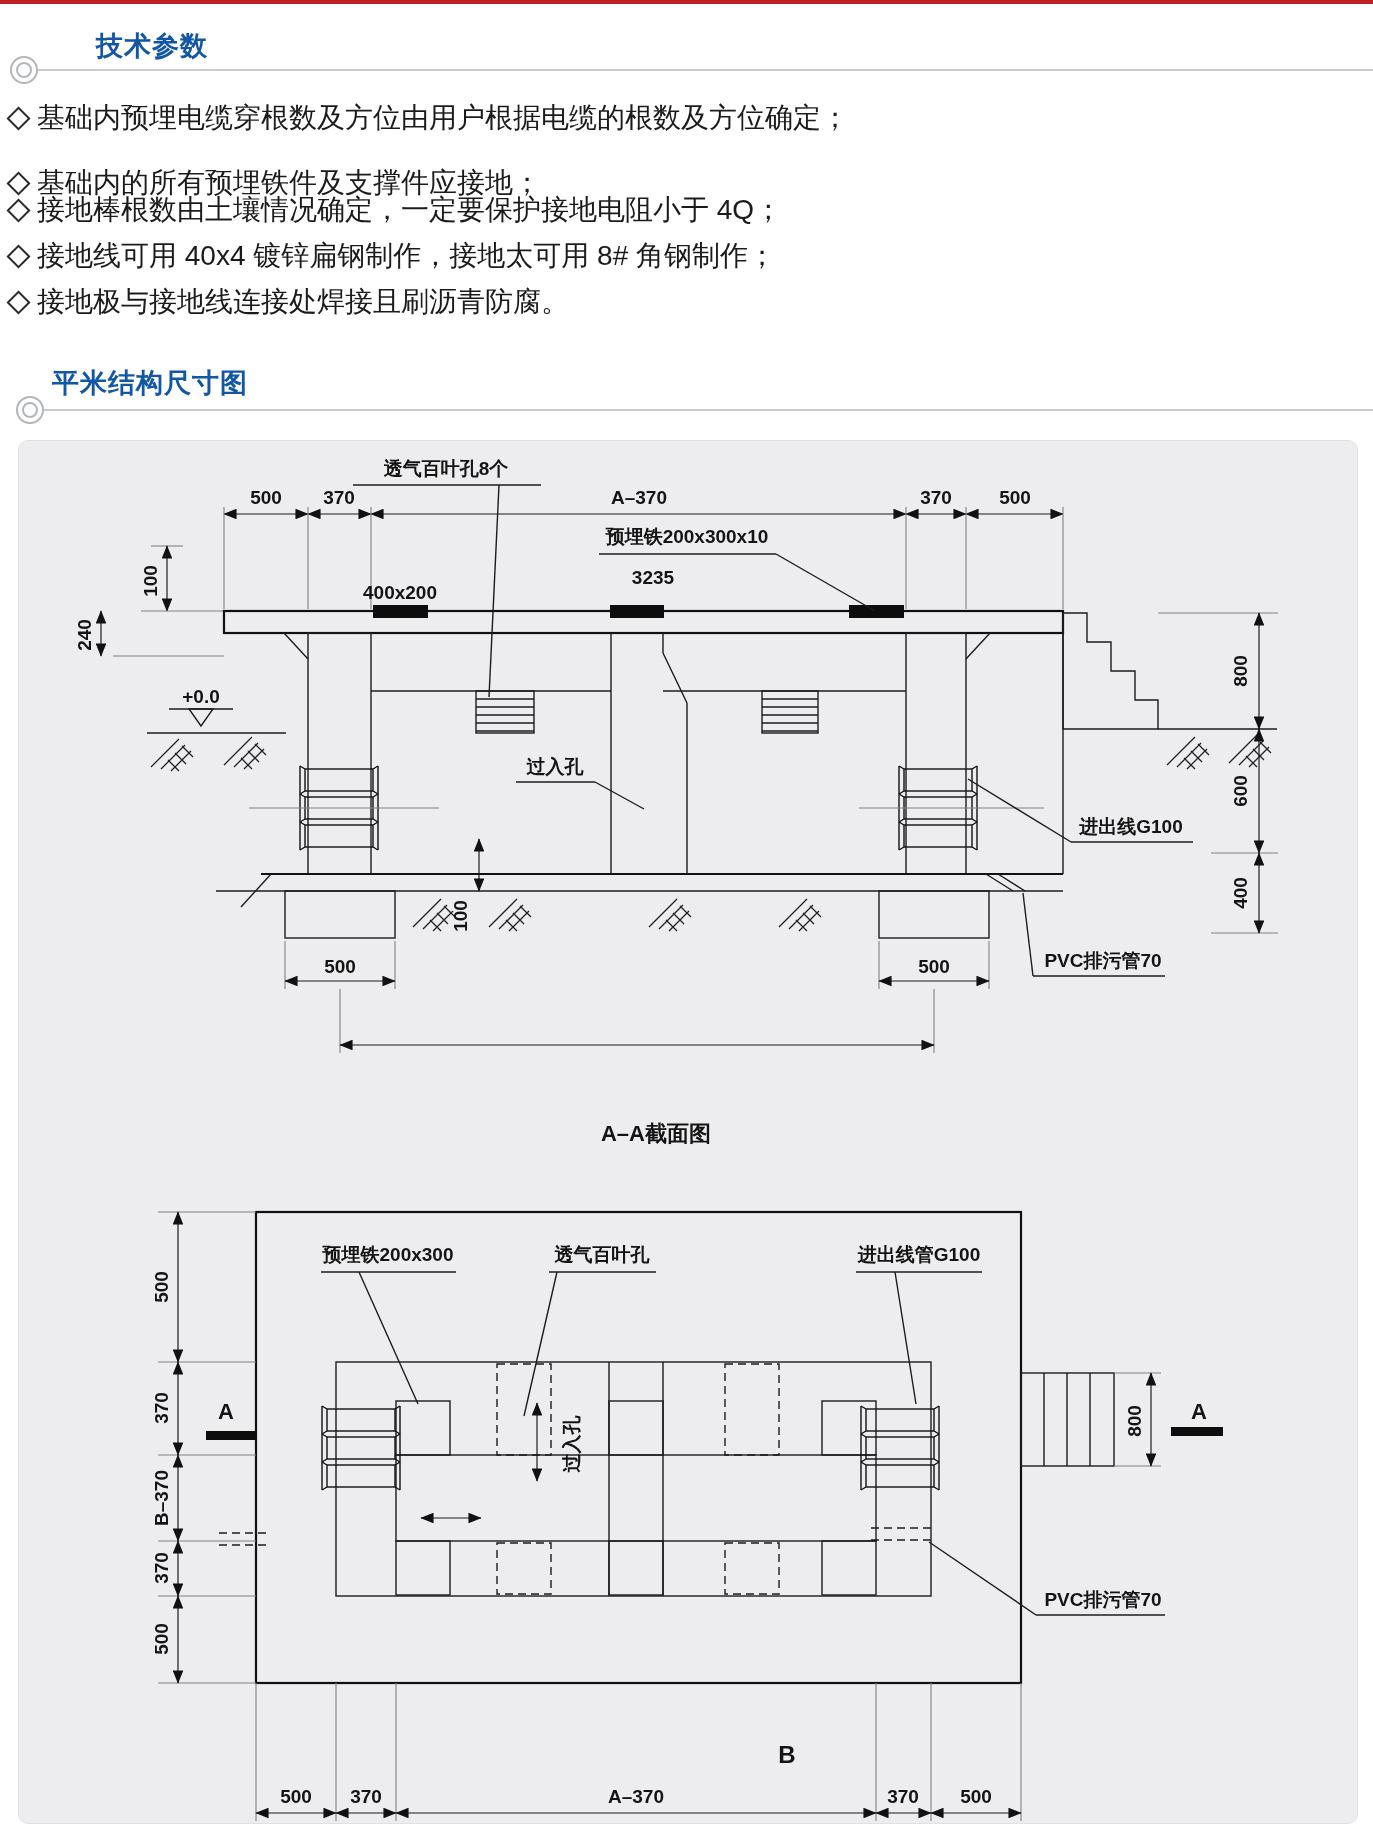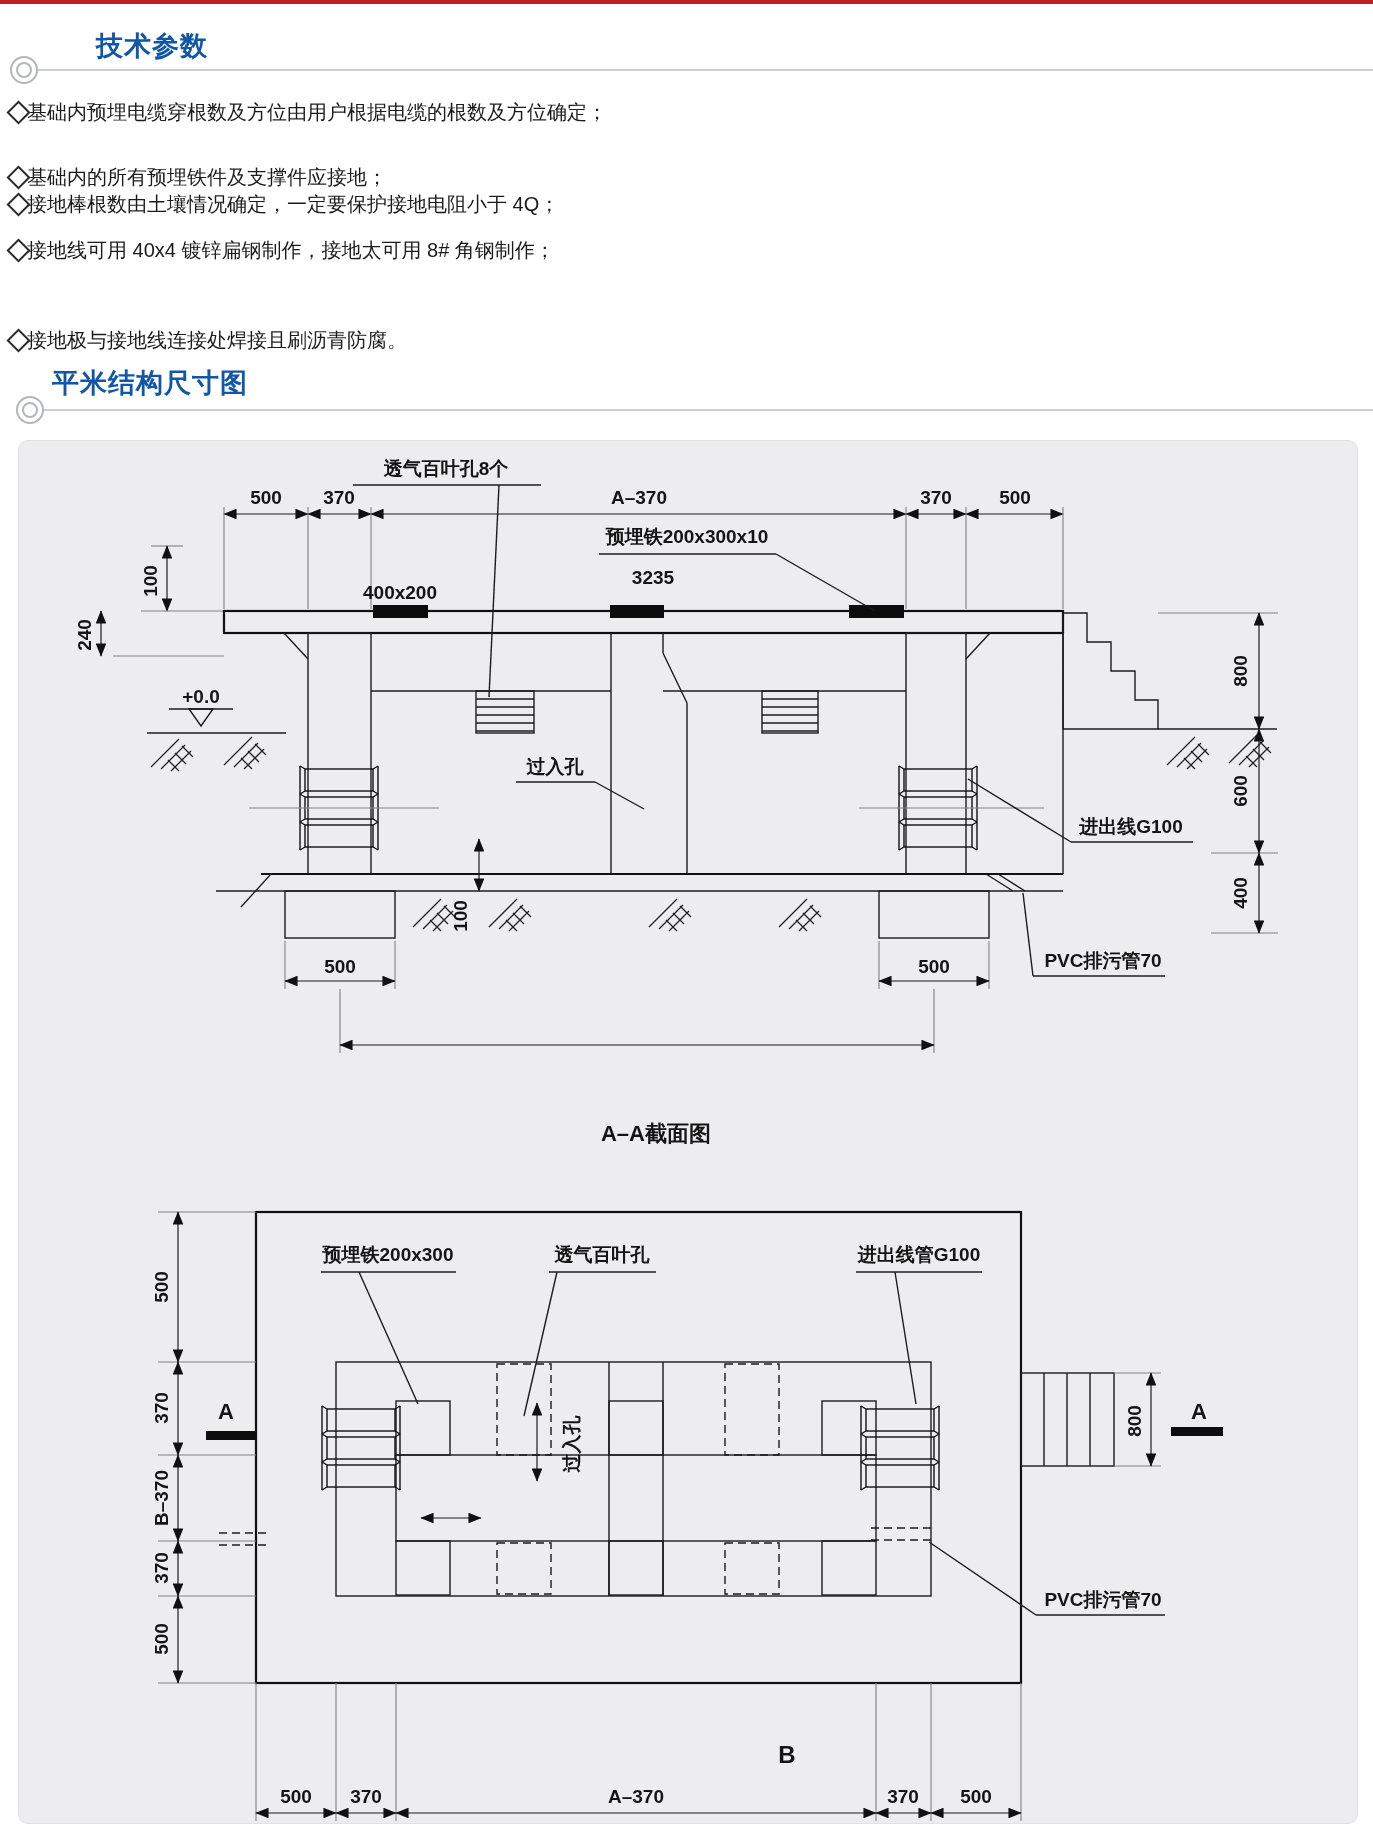--- a/index.html
+++ b/index.html
@@ -11,7 +11,7 @@
   .ring-outer{position:absolute;width:24px;height:24px;border:2px solid #b3b7ba;border-radius:50%;background:#fff;
               display:flex;align-items:center;justify-content:center;}
   .ring-inner{width:12px;height:12px;border:2px solid #b3b7ba;border-radius:50%;}
-  .bullet{position:absolute;left:10px;display:flex;align-items:center;font-size:20px;color:#1b1b1b;white-space:nowrap;text-align:right;}
+  .bullet{position:absolute;left:10px;display:flex;align-items:center;gap:10px;font-size:28px;color:#1b1b1b;white-space:nowrap;text-align:right;}
   .diamond{width:13px;height:13px;border:2px solid #2a2a2a;transform:rotate(45deg);flex:none;background:#fff;}
   .panel{position:absolute;left:18px;top:440px;width:1338px;height:1382px;background:#ededef;
          border:1px solid #e1e1e4;border-radius:10px;}

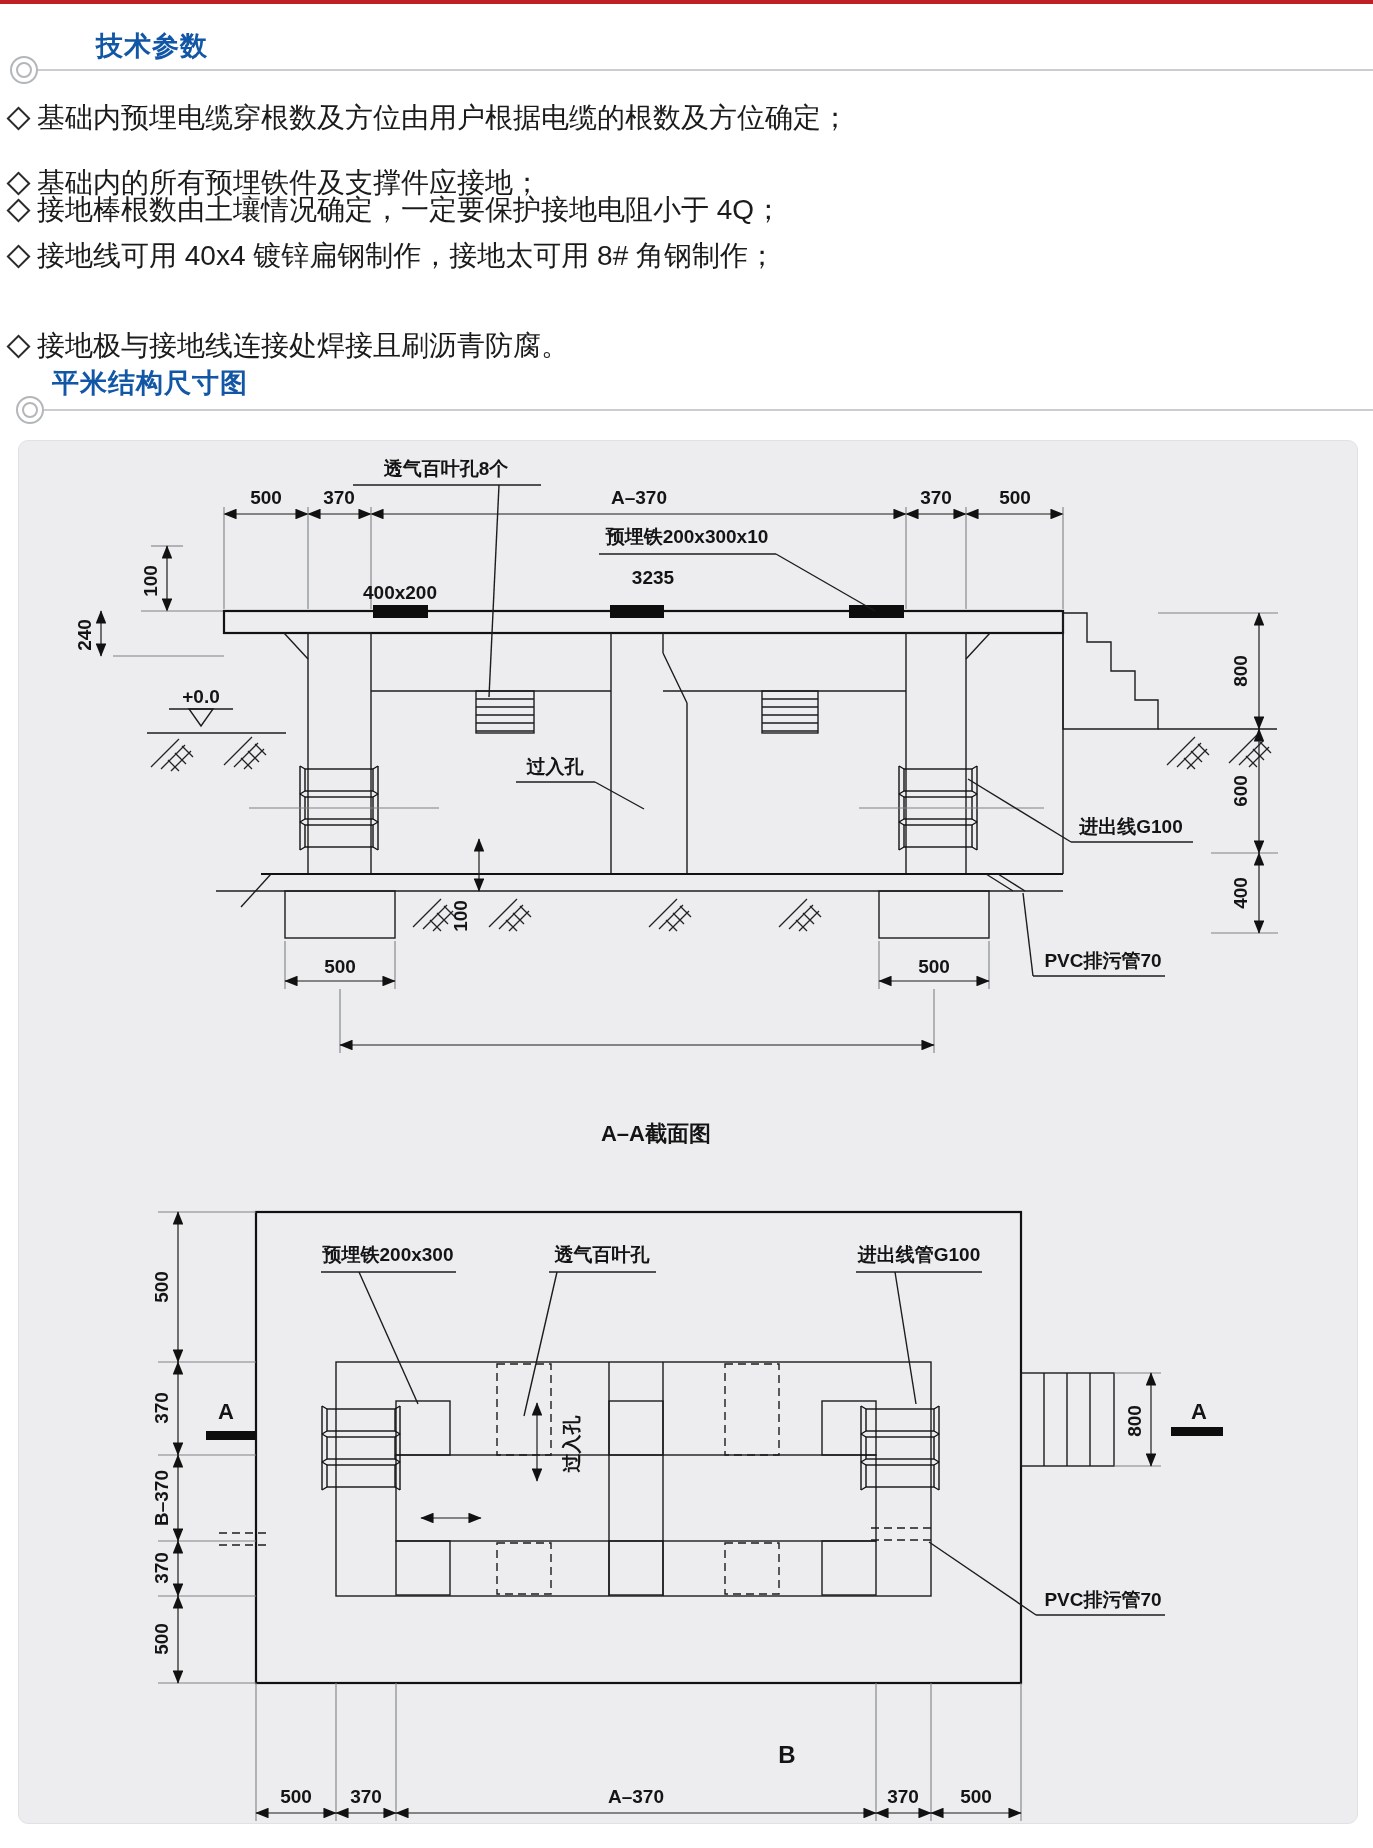--- a/index.html
+++ b/index.html
@@ -55,7 +55,7 @@
       <span class="diamond"></span>
       <span>接地线可用 40x4 镀锌扁钢制作，接地太可用 8# 角钢制作；</span>
     </div>
-  <div class="bullet" style="top:283px;margin-top:44px;">
+  <div class="bullet" style="top:283px;">
       <span class="diamond"></span>
       <span>接地极与接地线连接处焊接且刷沥青防腐。</span>
     </div>

